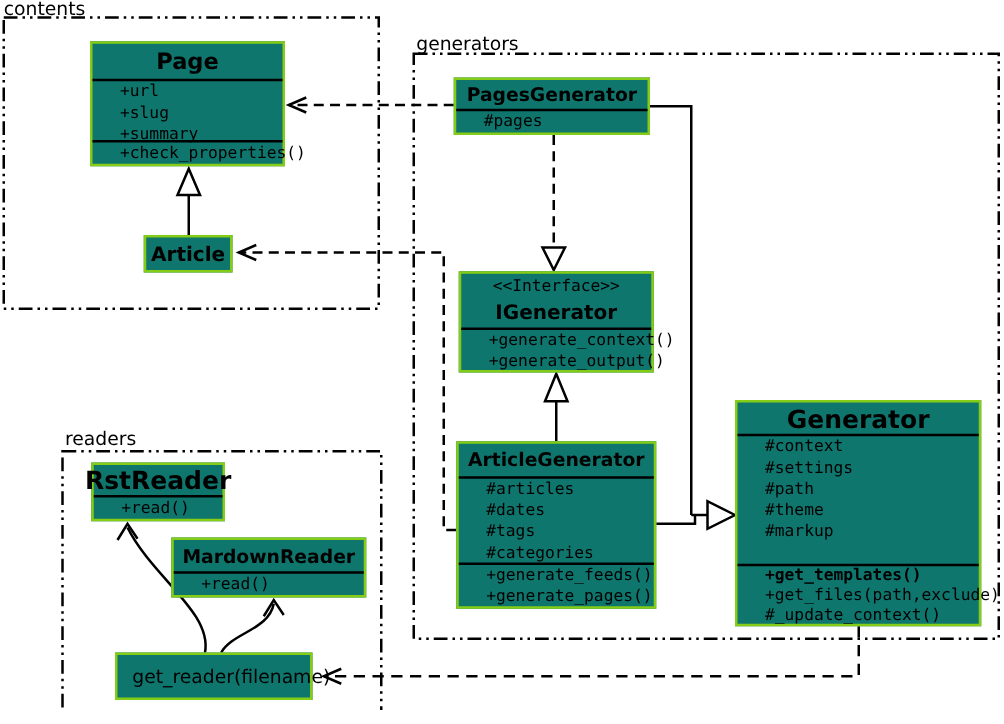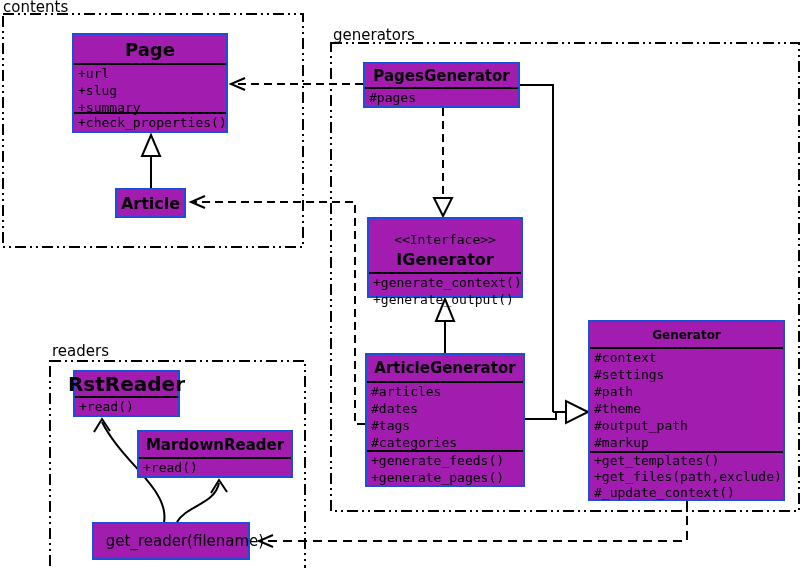--- a/index.html
+++ b/index.html
@@ -7,7 +7,7 @@
           font-family:"DejaVu Sans",sans-serif;color:#000;overflow:hidden;}
   #wires{position:absolute;left:0;top:0;width:803px;height:579px;}
   .pkg-label{position:absolute;font-size:15px;line-height:15px;color:#000;}
-  .cls{position:absolute;box-sizing:border-box;border:2px solid #1d4ed8;background:#a21caf;}
+  .cls{position:absolute;box-sizing:border-box;border:2px solid #84cc16;background:#0f766e;}
   .cls-title{font-weight:bold;text-align:center;display:flex;align-items:center;justify-content:center;
              font-family:"DejaVu Sans",sans-serif;}
   .compartment{box-sizing:border-box;border-top:2px solid #000;}

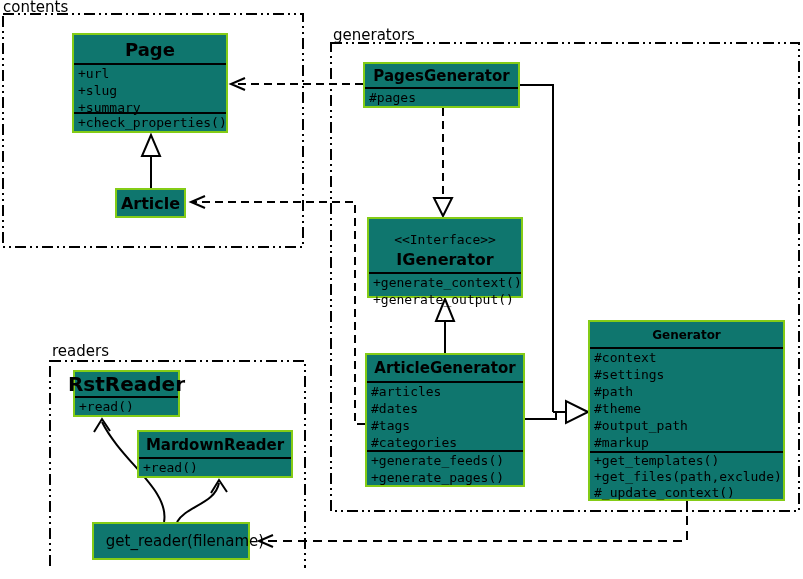--- a/index.html
+++ b/index.html
@@ -12,7 +12,7 @@
              font-family:"DejaVu Sans",sans-serif;}
   .compartment{box-sizing:border-box;border-top:2px solid #000;}
   .member{font-family:"DejaVu Sans Mono",monospace;font-size:13px;line-height:17px;
-          padding-left:4px;white-space:pre;color:#000;}
+          padding-left:22px;white-space:pre;color:#000;}
   .stereotype{font-family:"DejaVu Sans Mono",monospace;font-size:13px;text-align:center;line-height:17px;}
   .plain-box-label{display:flex;align-items:center;justify-content:center;font-size:15px;height:100%;}
 </style>

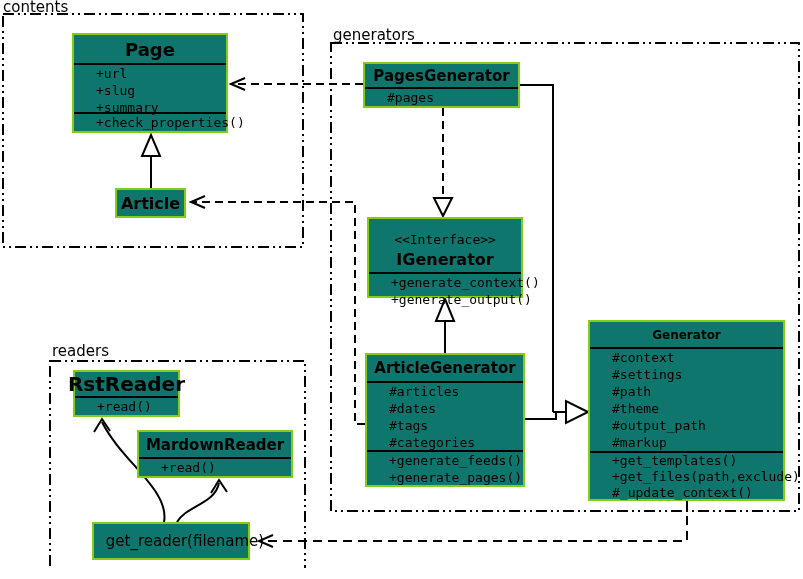--- a/index.html
+++ b/index.html
@@ -103,7 +103,7 @@
   </div>
 
   <div class="cls" style="left:367px;top:217px;width:156px;height:81px;">
-    <div style="height:41px;padding-top:12px;">
+    <div style="height:41px;padding-top:2px;">
       <div class="stereotype">&lt;&lt;Interface&gt;&gt;</div>
       <div class="cls-title" style="height:22px;font-size:16px;">IGenerator</div>
     </div>

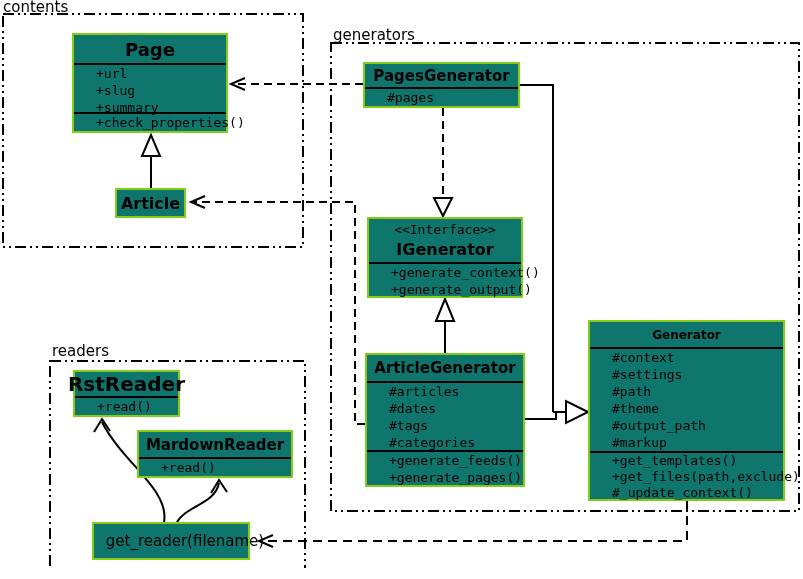--- a/index.html
+++ b/index.html
@@ -128,7 +128,7 @@
   </div>
 
   <div class="cls" style="left:588px;top:320px;width:197px;height:181px;">
-    <div class="cls-title" style="height:25px;font-size:12px;">Generator</div>
+    <div class="cls-title" style="height:25px;font-size:20px;">Generator</div>
     <div class="compartment" style="height:104px;">
       <div class="member">#context</div>
       <div class="member">#settings</div>

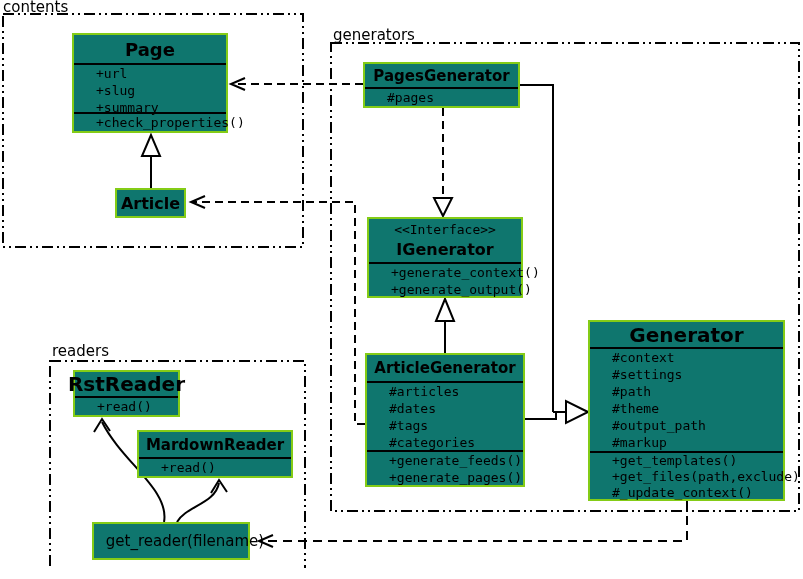--- a/index.html
+++ b/index.html
@@ -134,7 +134,6 @@
       <div class="member">#settings</div>
       <div class="member">#path</div>
       <div class="member">#theme</div>
-      <div class="member">#output_path</div>
       <div class="member">#markup</div>
     </div>
     <div class="compartment" style="height:48px;">

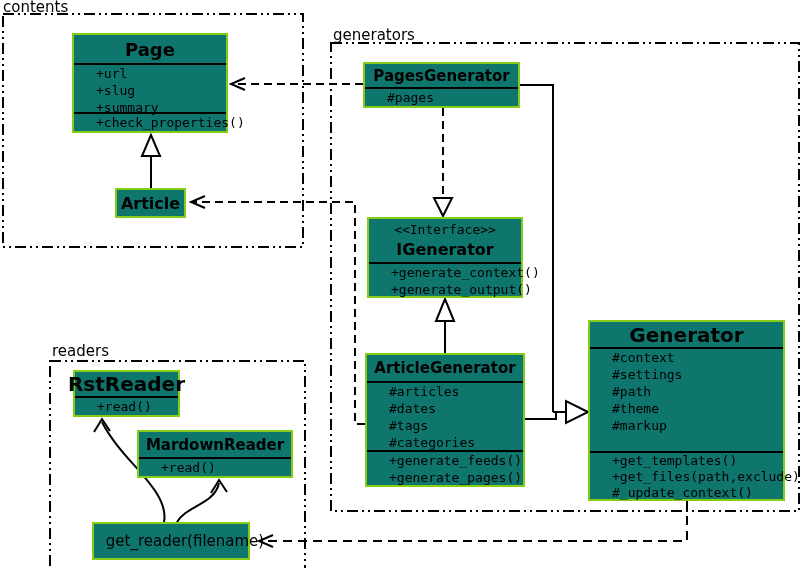--- a/index.html
+++ b/index.html
@@ -137,7 +137,7 @@
       <div class="member">#markup</div>
     </div>
     <div class="compartment" style="height:48px;">
-      <div class="member" style="line-height:16px;">+get_templates()</div>
+      <div class="member" style="line-height:16px;font-weight:bold;">+get_templates()</div>
       <div class="member" style="line-height:16px;">+get_files(path,exclude)</div>
       <div class="member" style="line-height:16px;">#_update_context()</div>
     </div>

